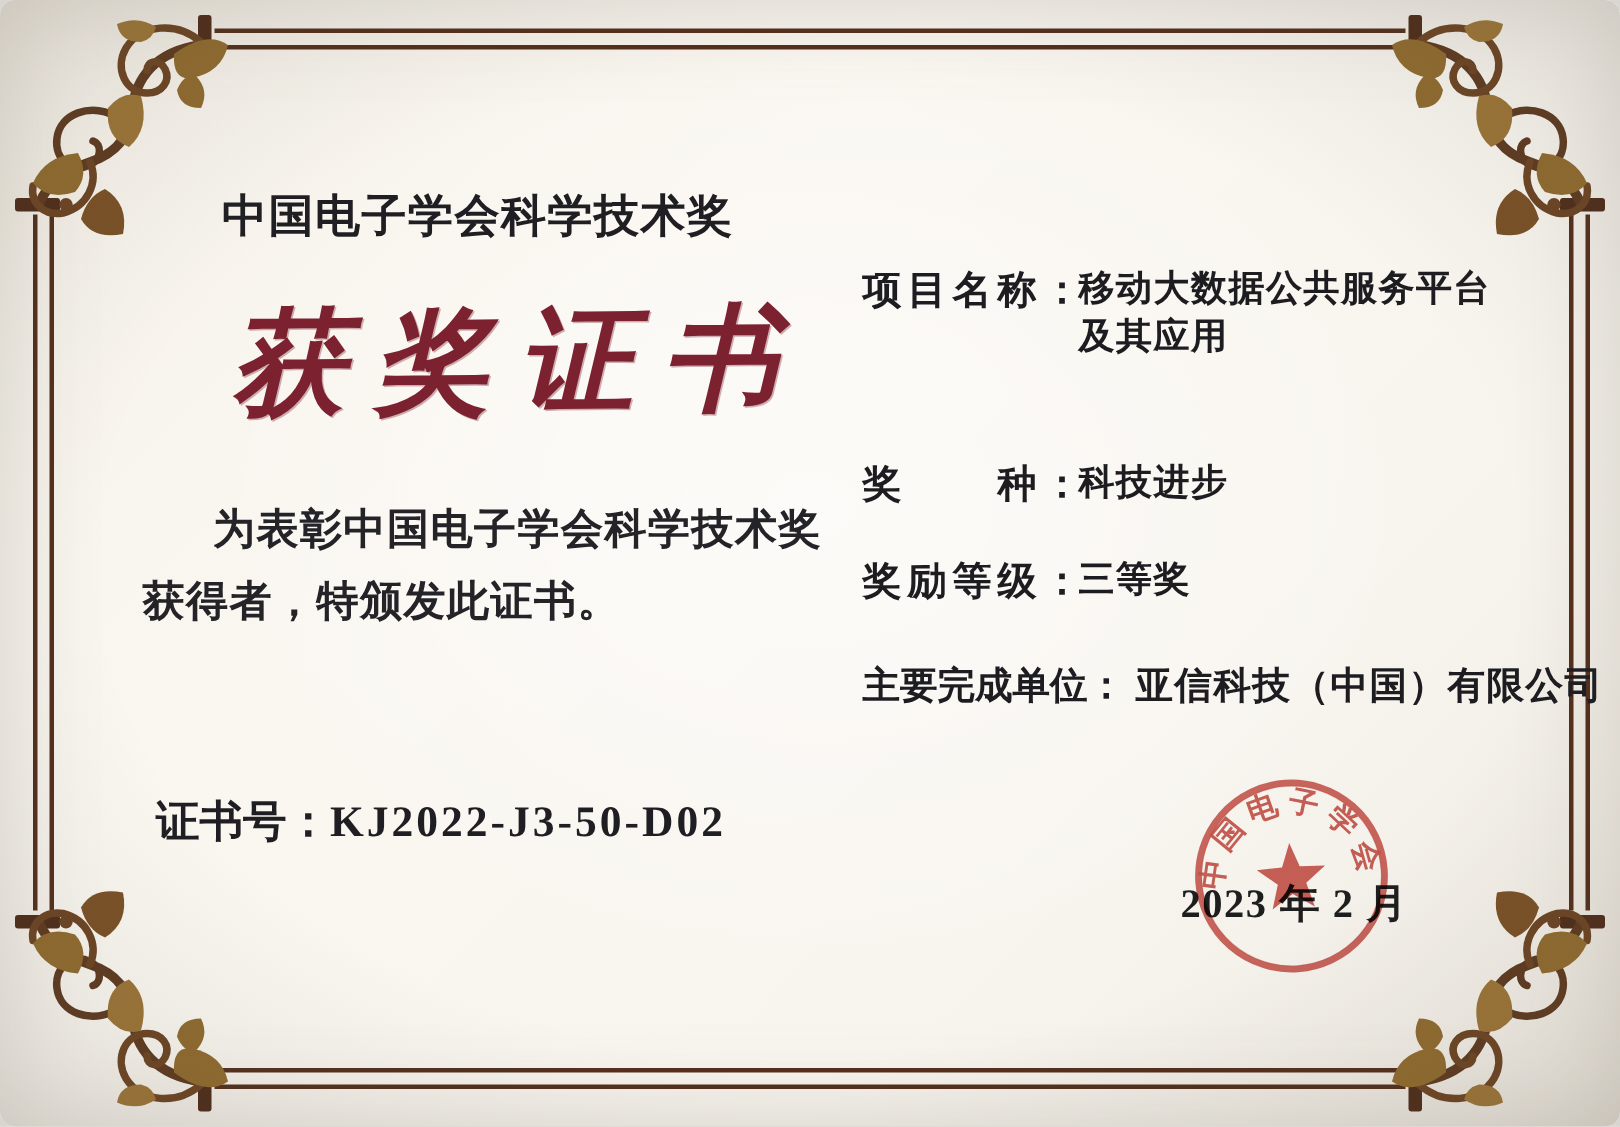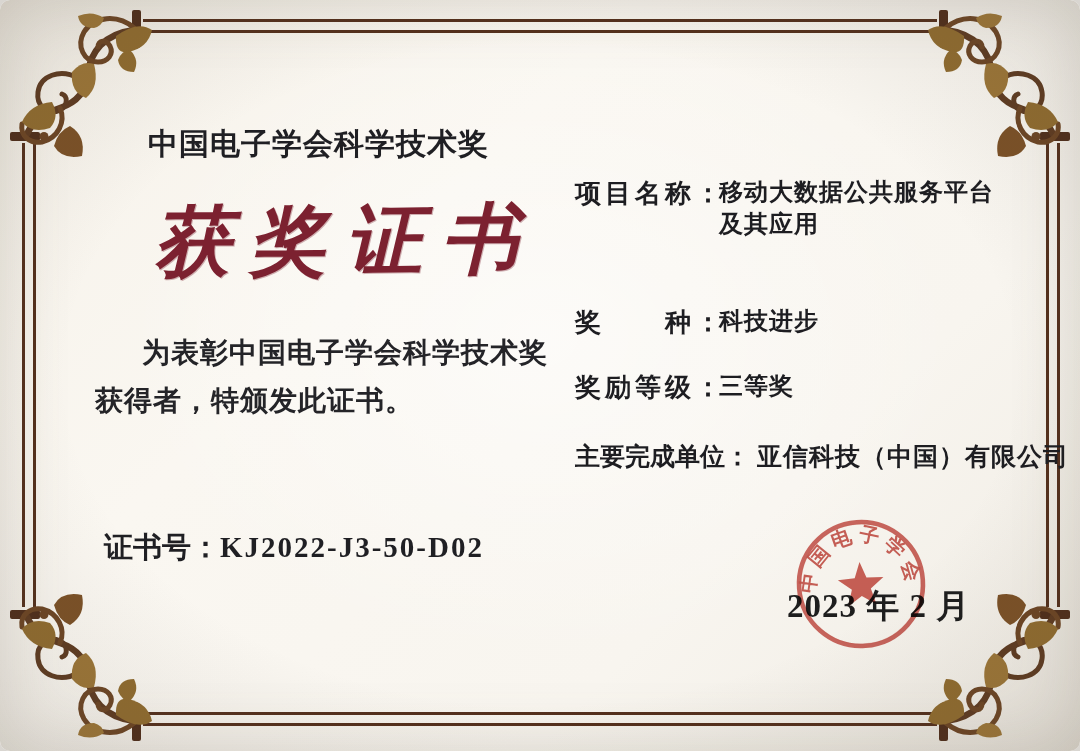--- a/index.html
+++ b/index.html
@@ -50,7 +50,7 @@
   .f-unit-label{left:575px;top:440px;font-size:25px;letter-spacing:0;}
   .f-unit-v{left:757px;top:440px;font-size:25px;}
   
-  .date{left:787px;top:584px;font-size:33px;font-weight:700;color:#1e1e1e;letter-spacing:1px;z-index:1;}
+  .date{left:787px;top:584px;font-size:27px;font-weight:700;color:#1e1e1e;letter-spacing:1px;z-index:1;}
   .seal{position:absolute;left:775px;top:498px;width:172px;height:172px;z-index:2;
         mix-blend-mode:multiply;opacity:.92;pointer-events:none;transform:rotate(-4deg);}
 </style>

